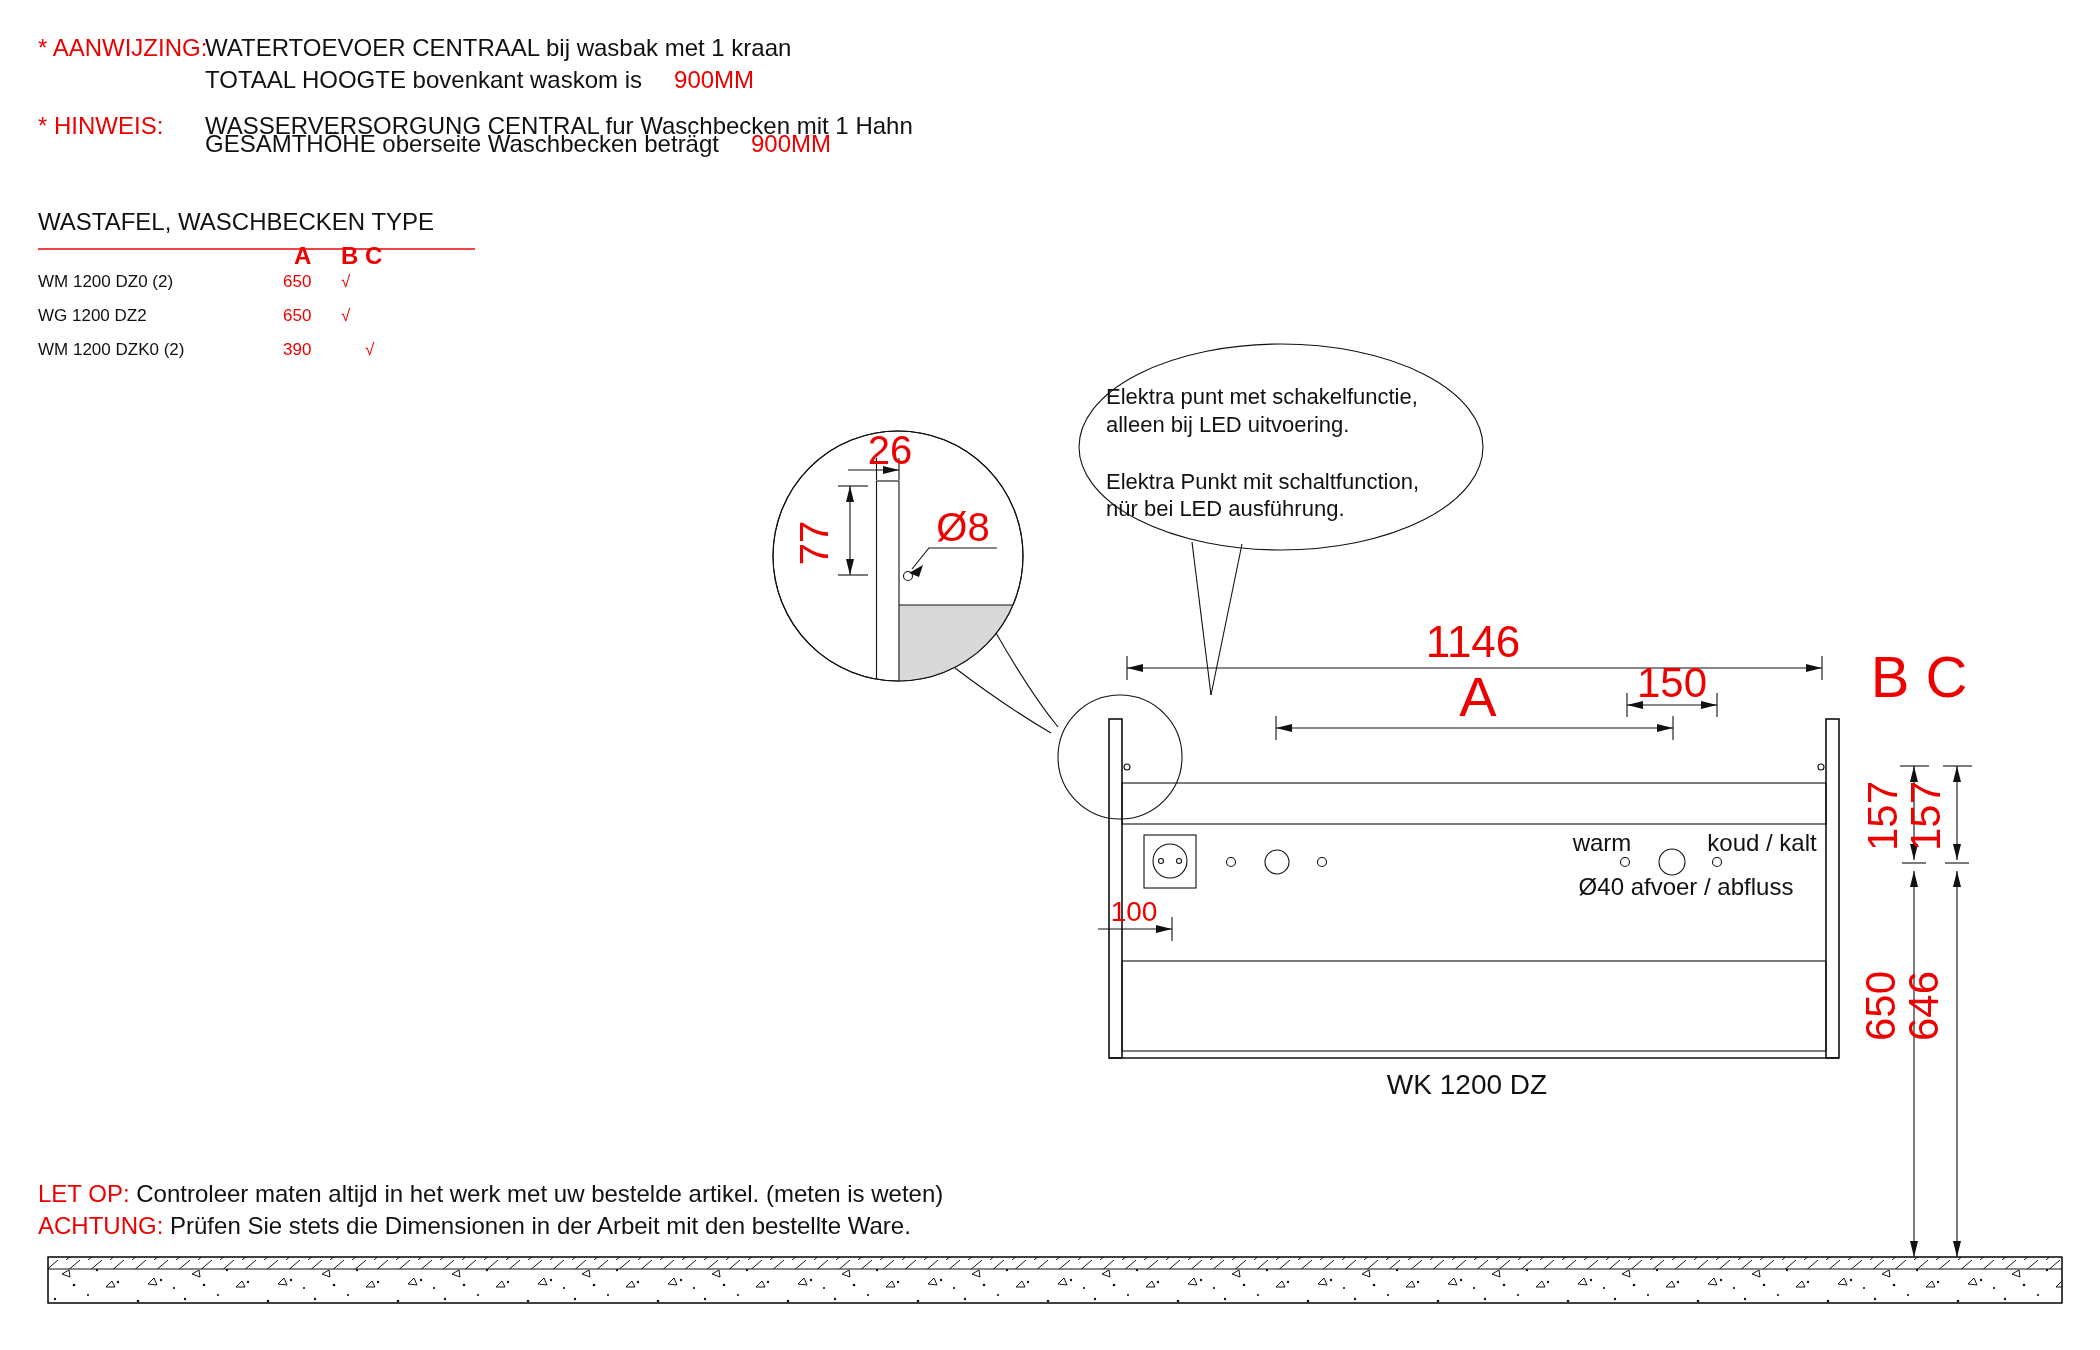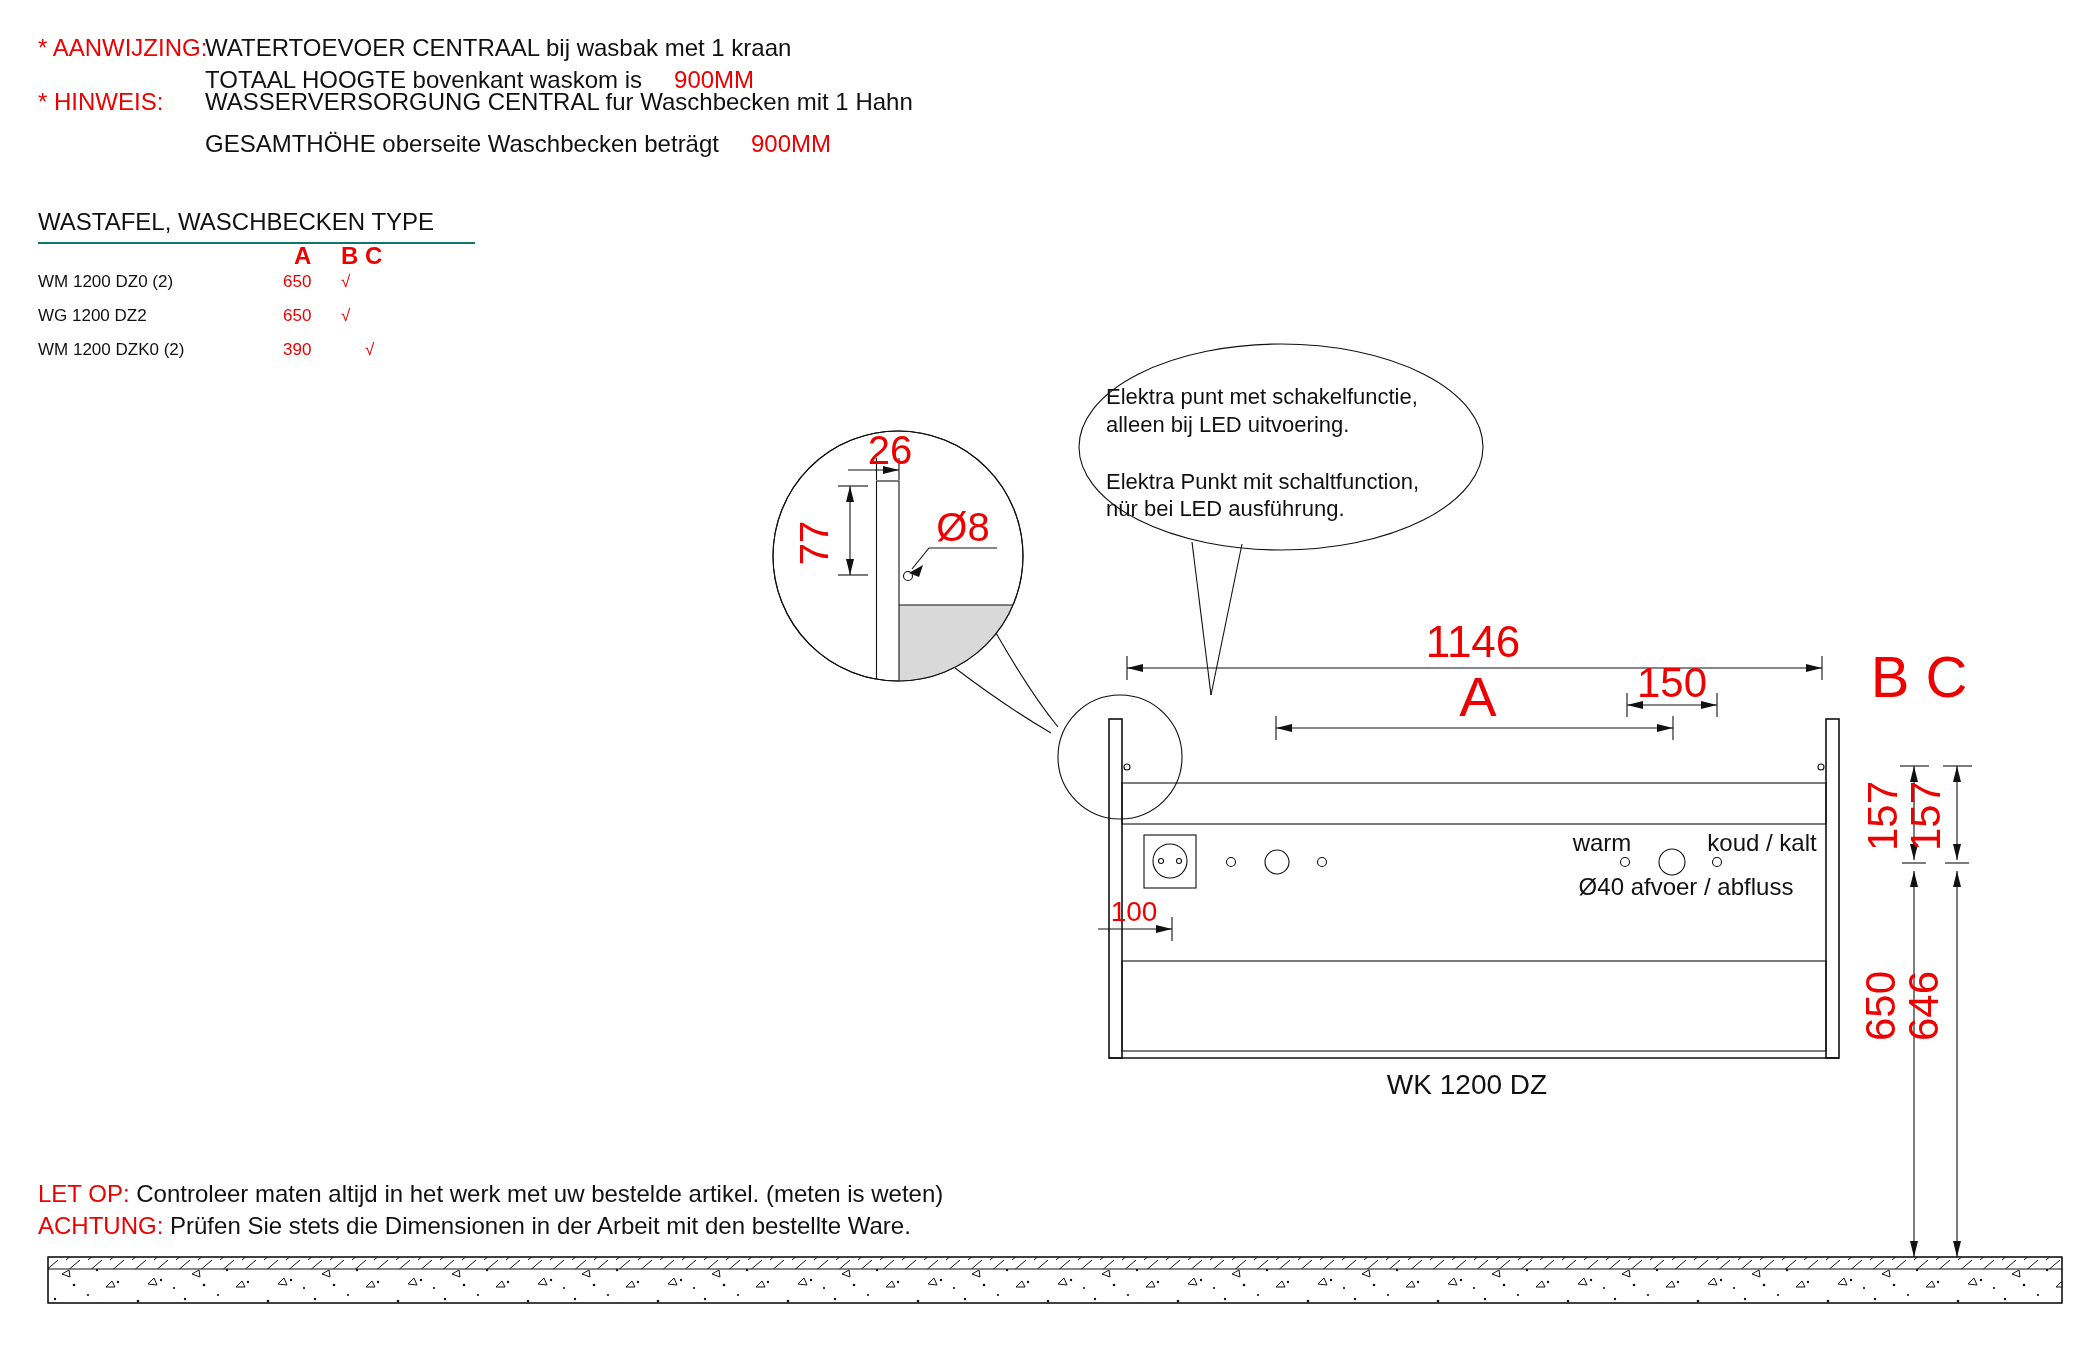--- a/index.html
+++ b/index.html
@@ -40,7 +40,7 @@
     <div class="note-line" style="top:66px">
       <span class="txt"><span>TOTAAL HOOGTE bovenkant waskom is</span><span class="red val">900MM</span></span>
     </div>
-    <div class="note-line" style="top:88px">
+    <div class="note-line" style="top:112px">
       <span class="lbl red">* HINWEIS:</span>
       <span class="txt">WASSERVERSORGUNG CENTRAL fur Waschbecken mit 1 Hahn</span>
     </div>

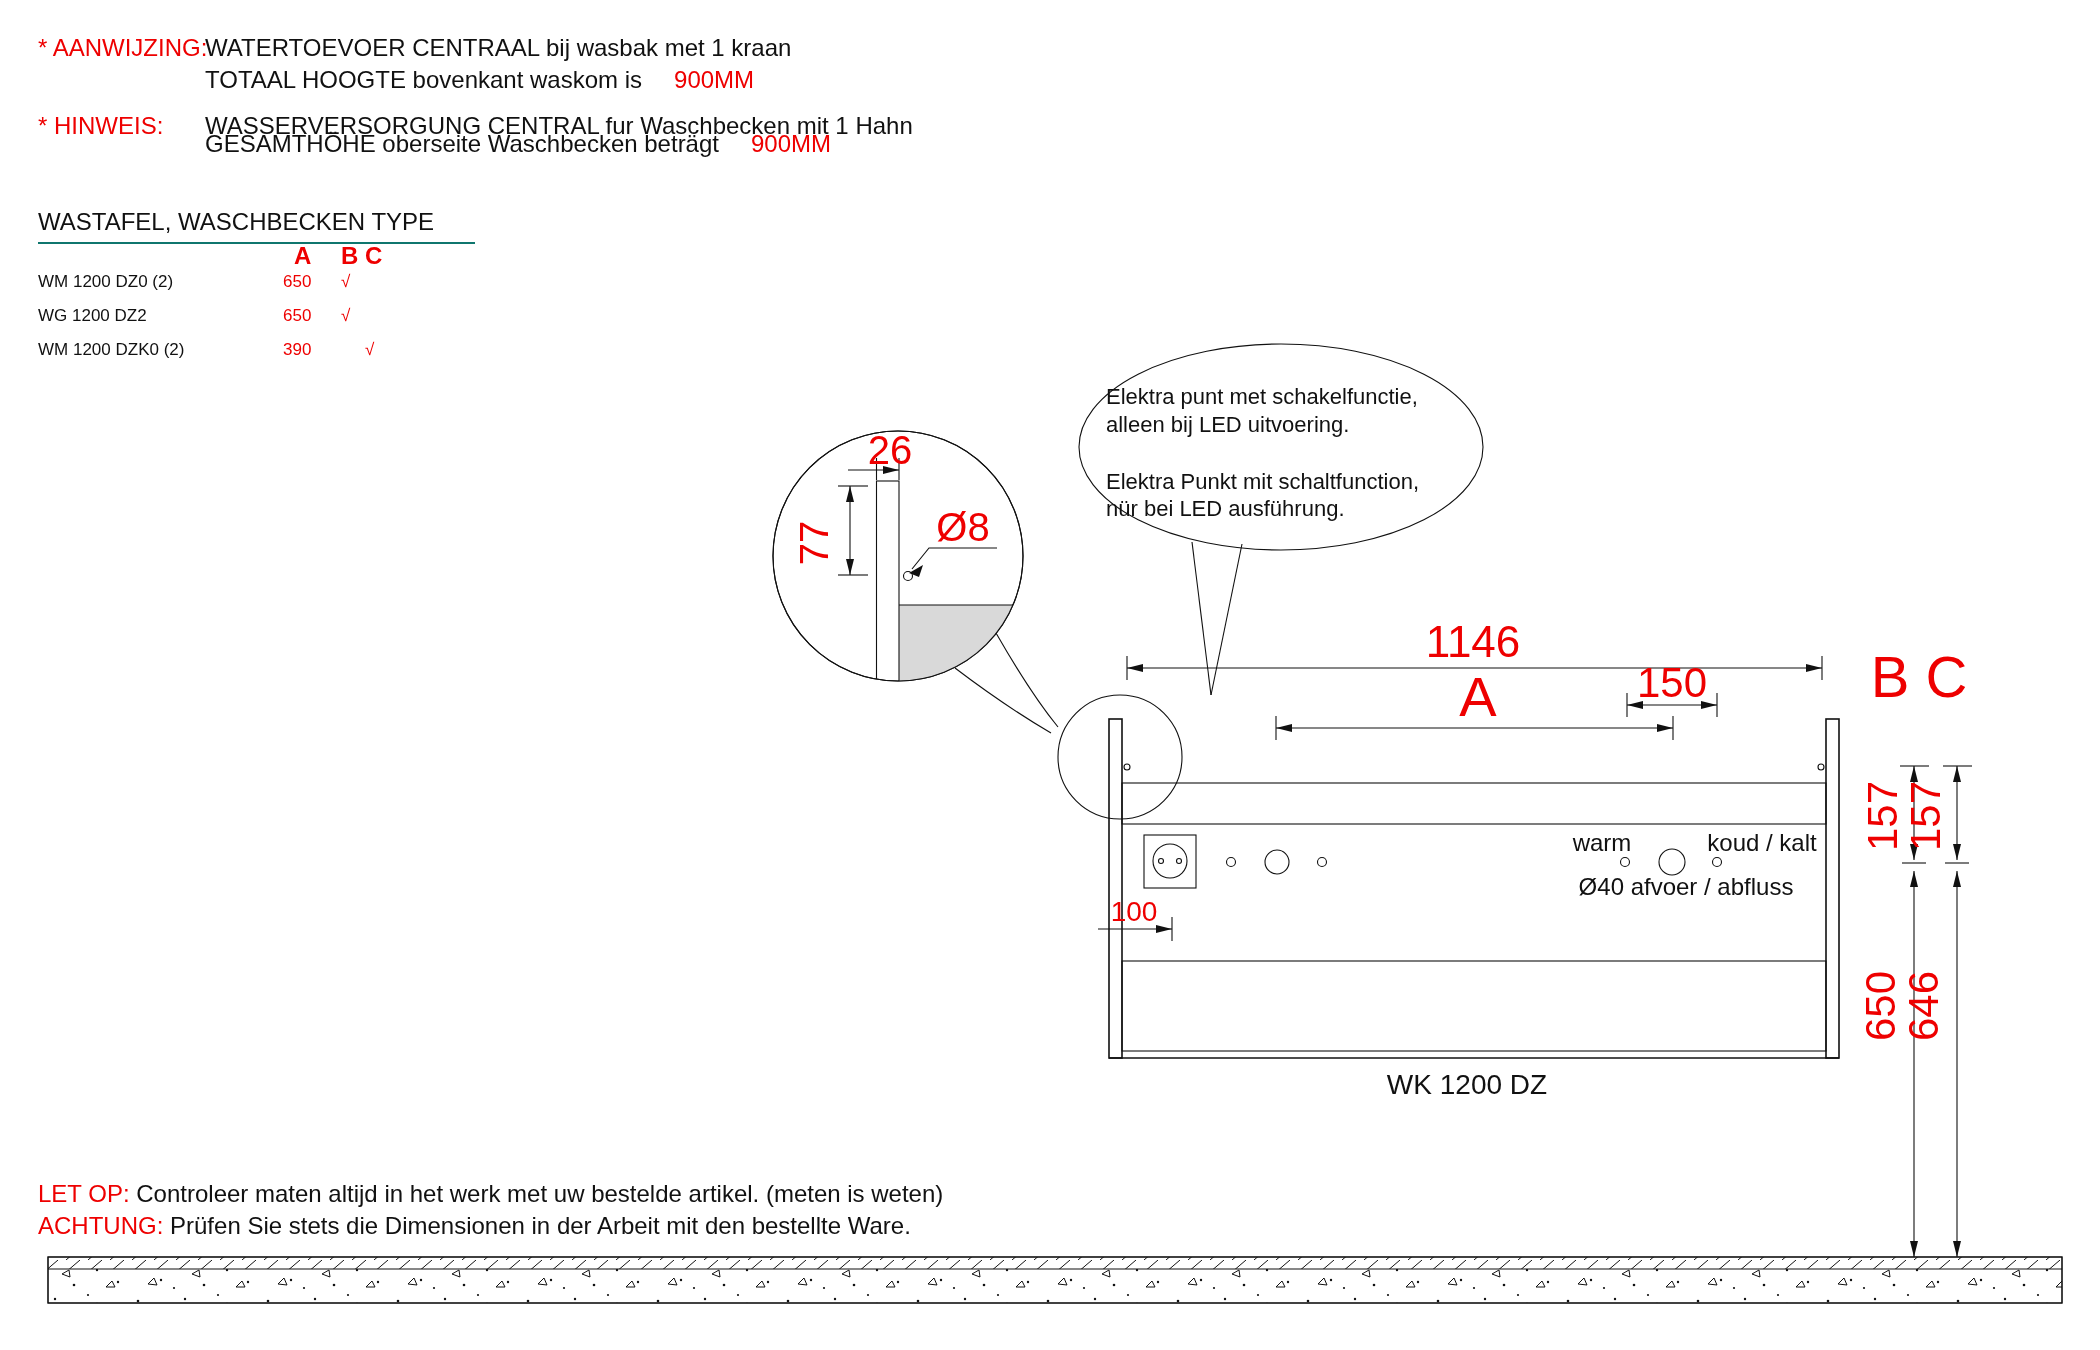--- a/index.html
+++ b/index.html
@@ -11,7 +11,7 @@
   .txt{position:absolute;left:205px;}
   .val{margin-left:32px;}
   .tbl-title{position:absolute;left:38px;top:208px;width:437px;font-size:24px;
-             border-bottom:2px solid #0f766e;padding-bottom:6px;}
+             border-bottom:2px solid #ef4444;padding-bottom:12px;}
   .tbl-head{position:absolute;top:242px;font-size:24px;font-weight:bold;}
   .tbl-row{position:absolute;left:0;font-size:17px;width:500px;height:30px;}
   .c-name{position:absolute;left:38px;}

